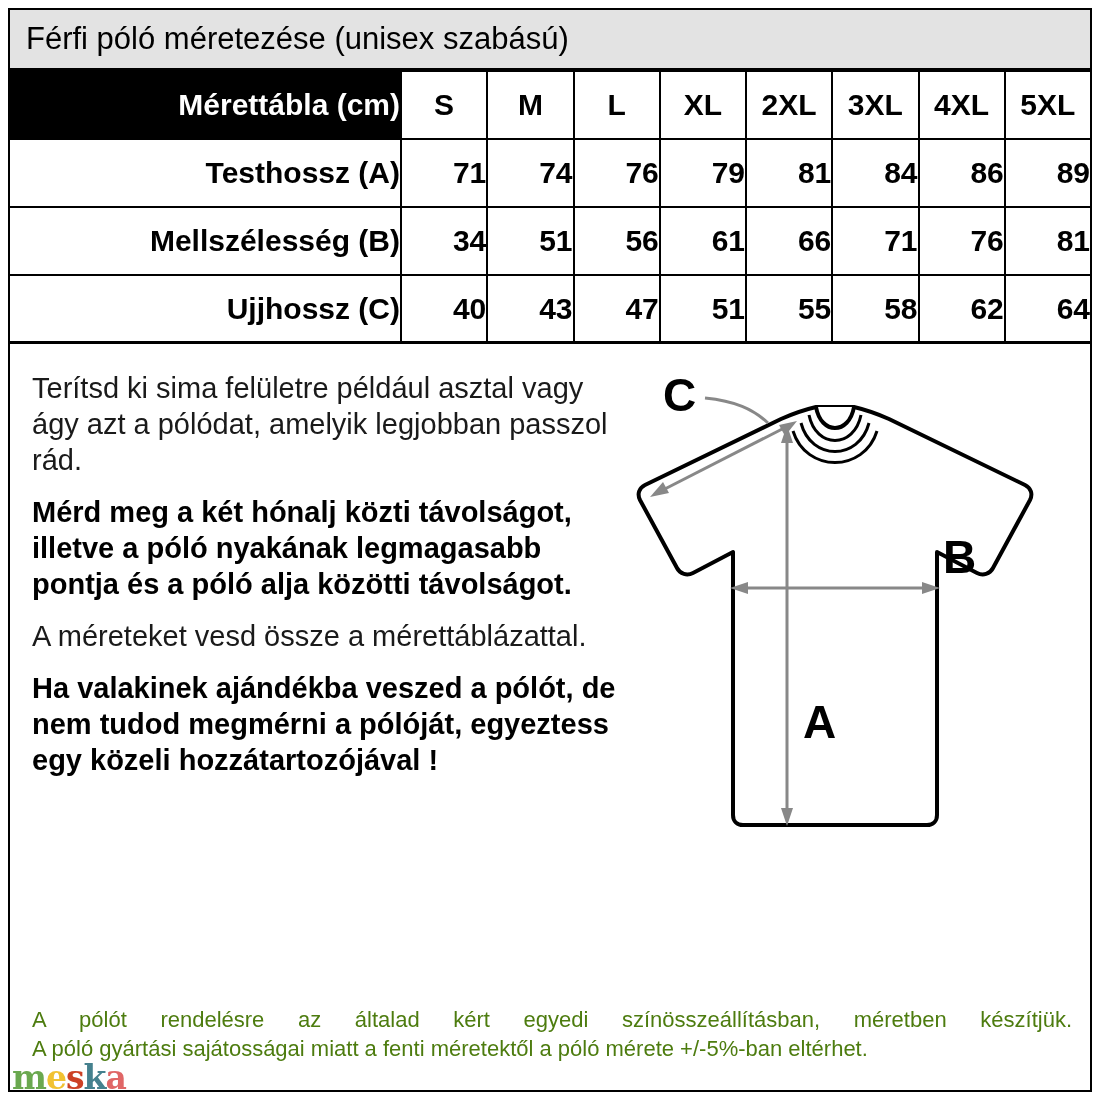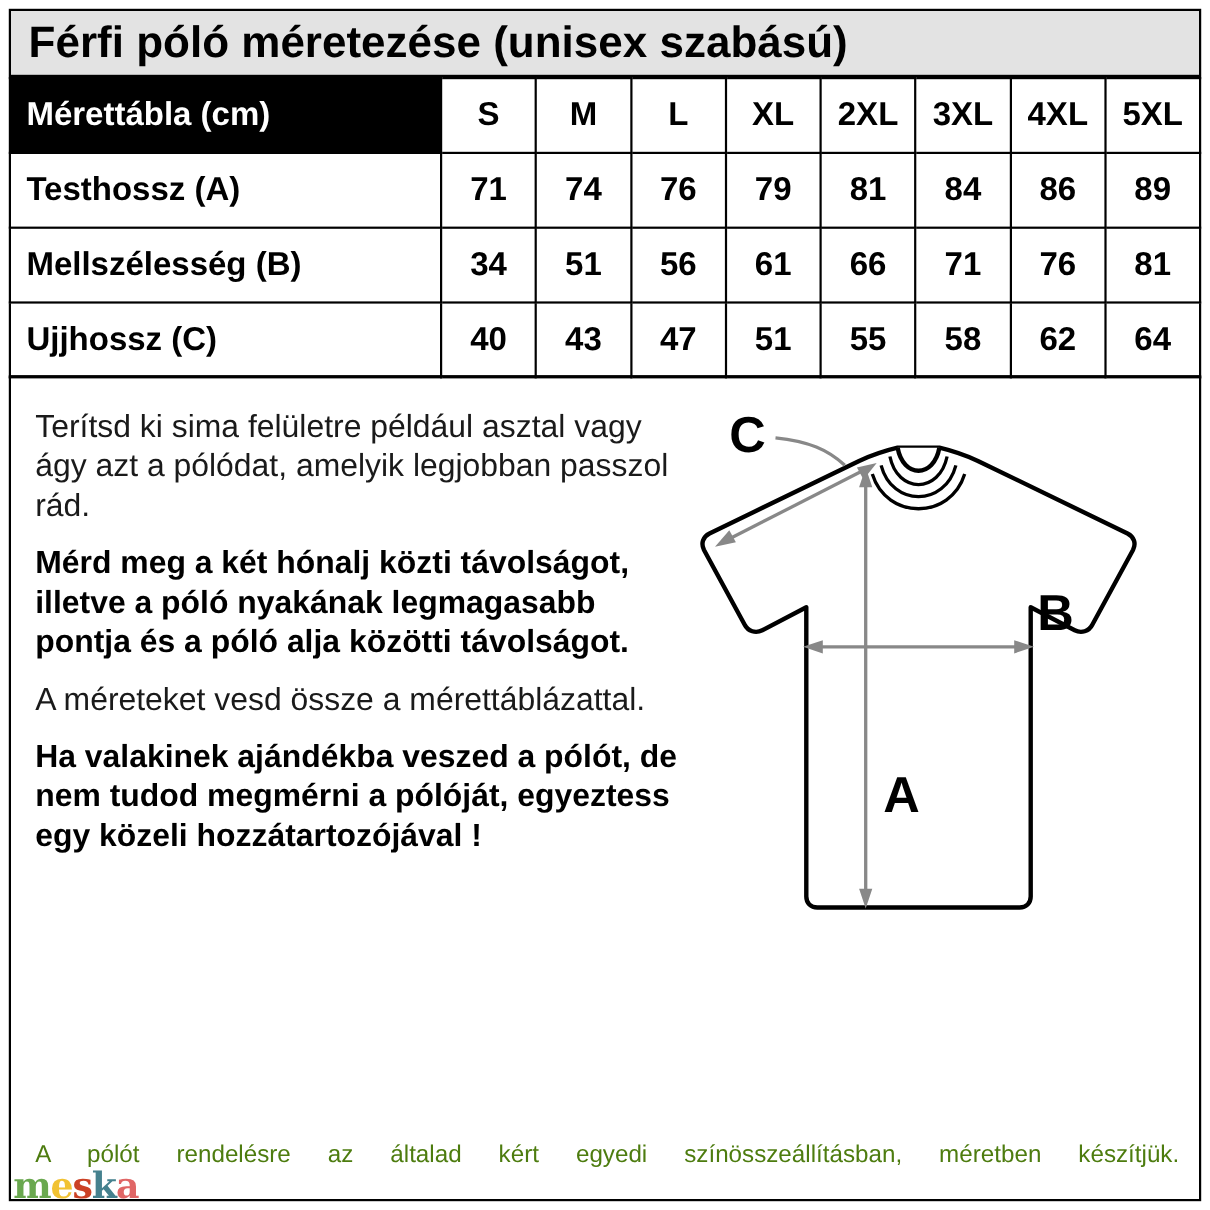--- a/index.html
+++ b/index.html
@@ -31,8 +31,8 @@
     padding-left: 16px;
   }
   .title-bar .title-text {
-    font-size: 40px;
-    font-weight: bold;
+    font-size: 31px;
+    font-weight: normal;
     letter-spacing: 0px;
   }
 

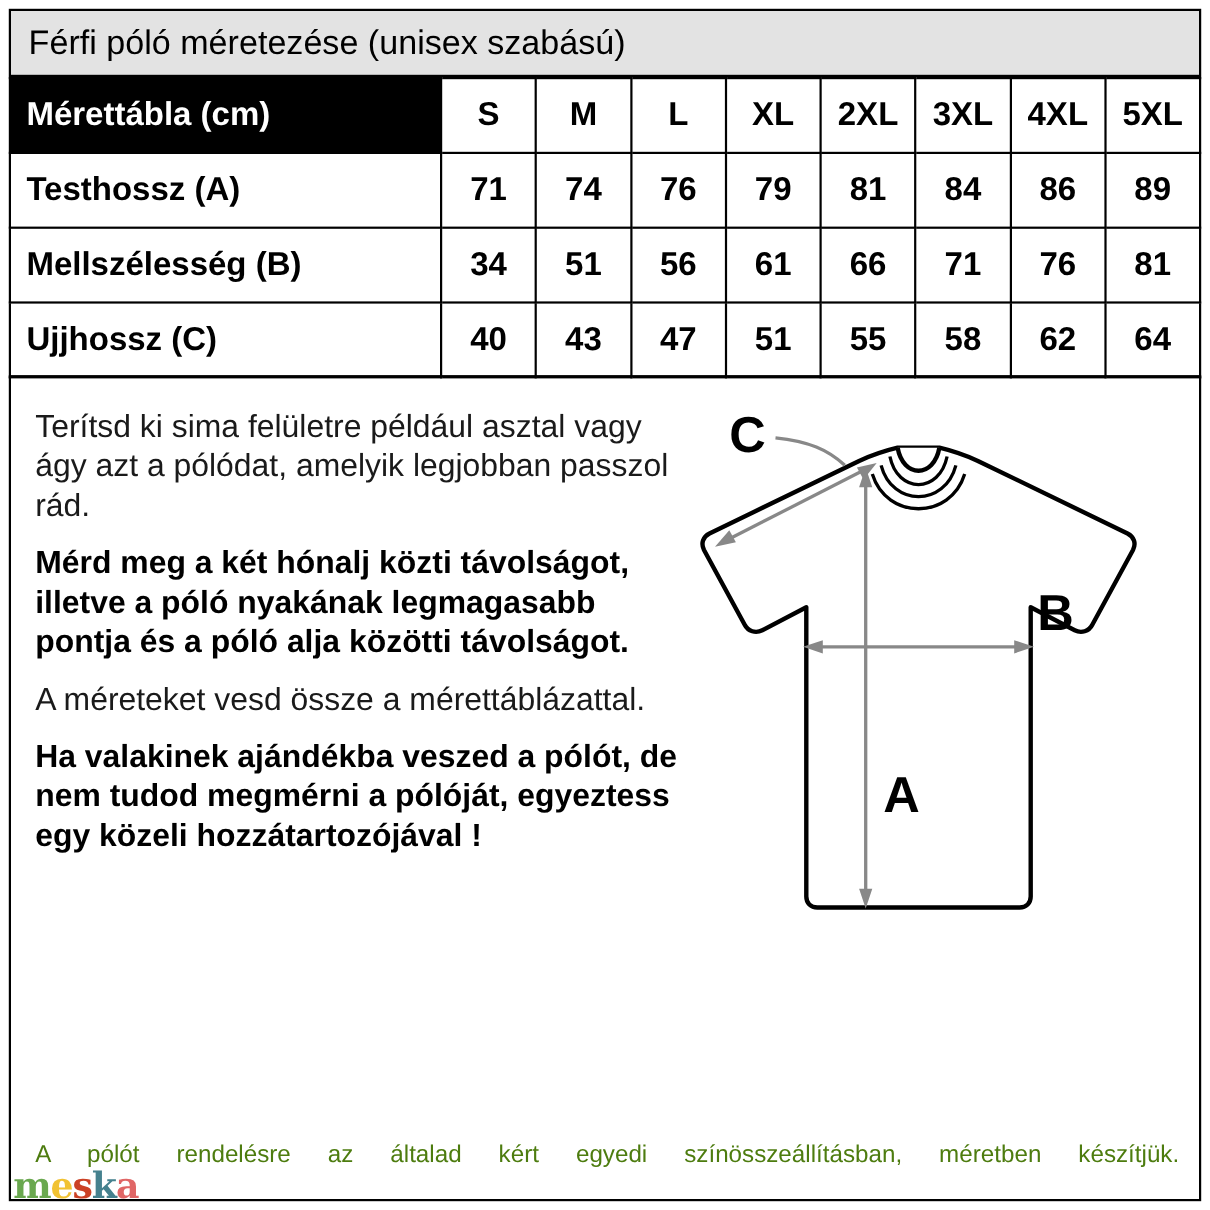--- a/index.html
+++ b/index.html
@@ -53,7 +53,7 @@
     padding: 0;
   }
   .size-table .row-head {
-    text-align: left;
+    text-align: right;
     padding-left: 14px;
     width: 392px;
   }

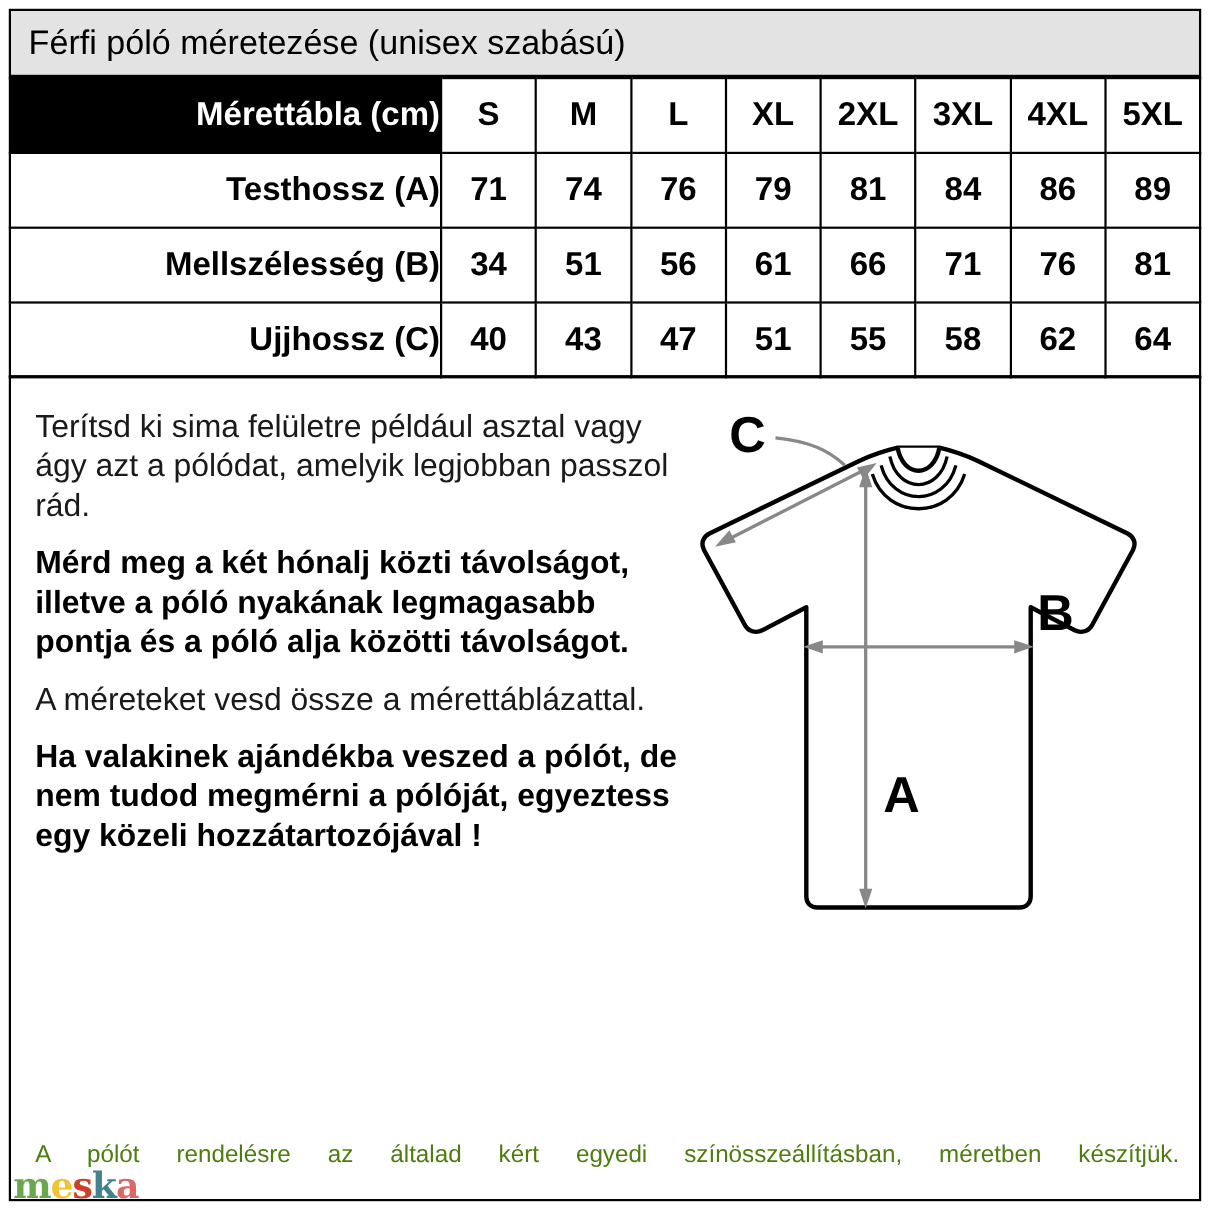--- a/index.html
+++ b/index.html
@@ -66,7 +66,7 @@
     background: #fff;
     color: #000;
   }
-  .size-table tbody td.val { width: 82px; }
+  .size-table tbody td.val { width: 82px; text-align: right; }
 
   
   .body-box {

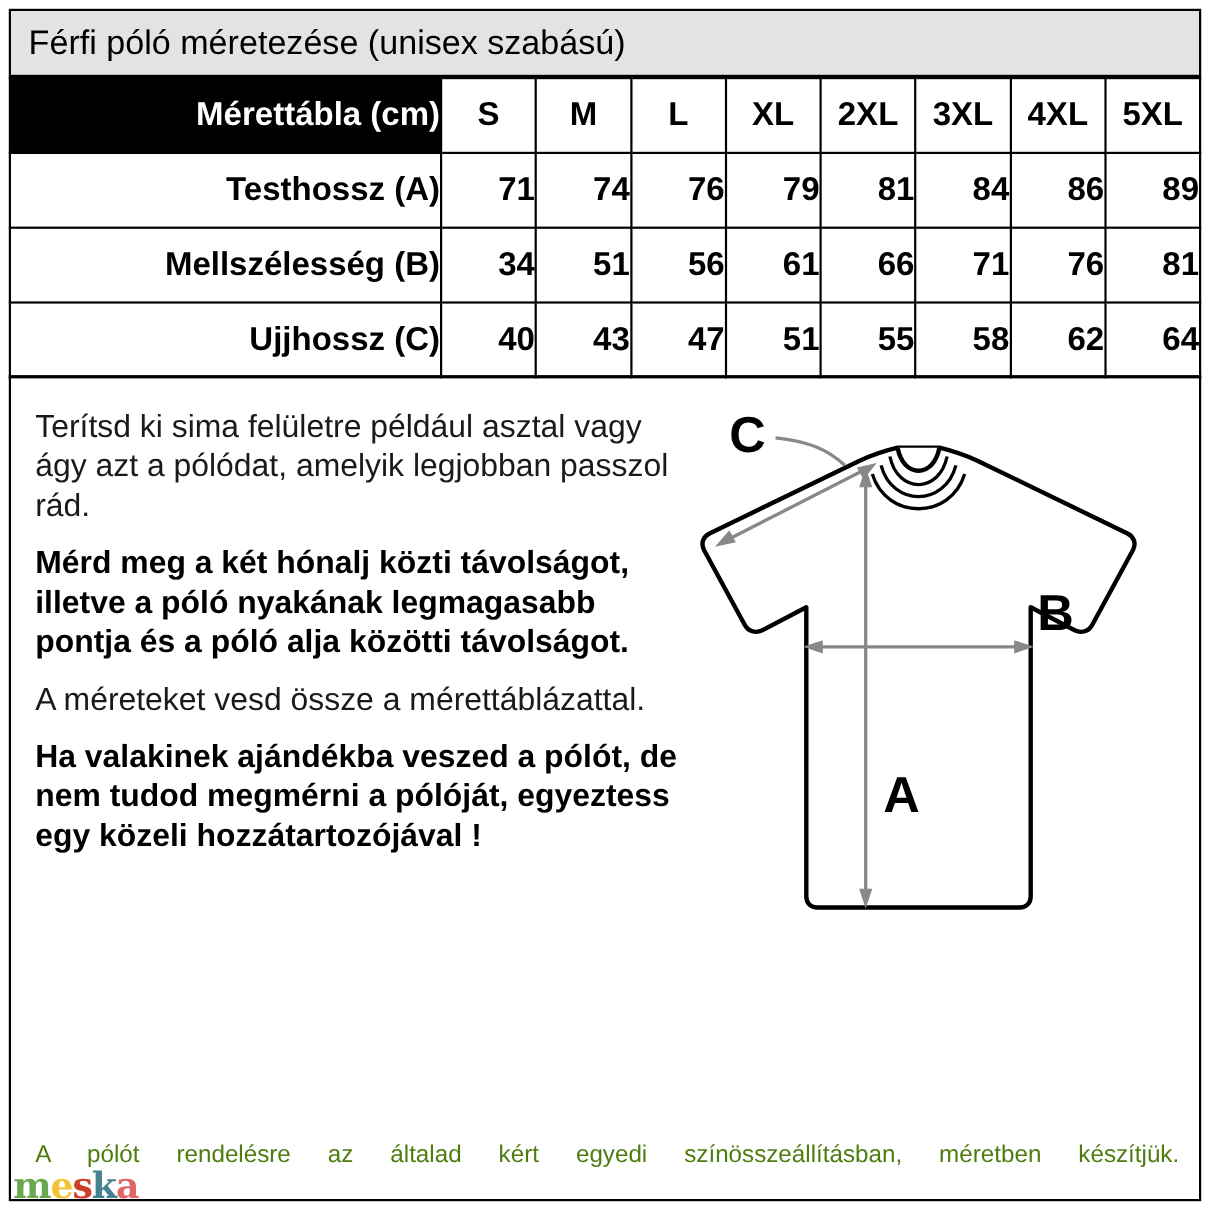--- a/index.html
+++ b/index.html
@@ -257,6 +257,7 @@
 
     <div class="footnote">
       <div>A pólót rendelésre az általad kért egyedi színösszeállításban, méretben készítjük.</div>
+      <div class="last">A póló gyártási sajátosságai miatt a fenti méretektől a póló mérete +/-5%-ban eltérhet.</div>
     </div>
   </div>
 

